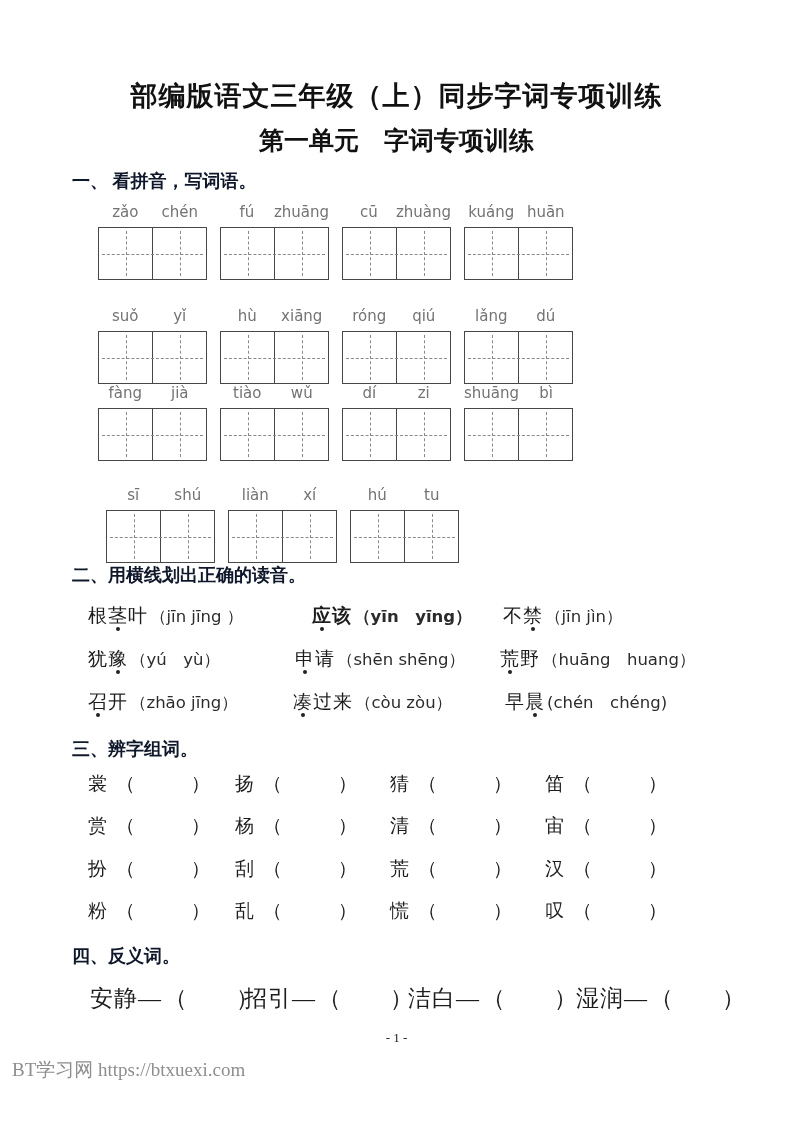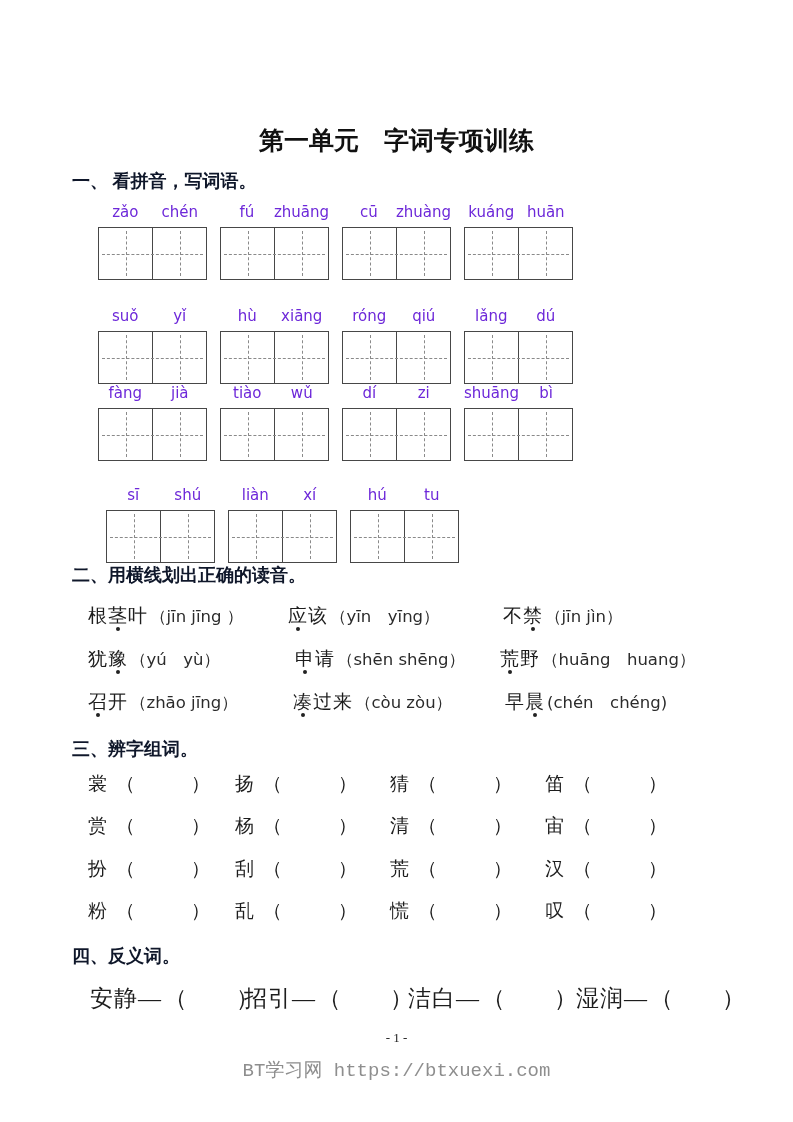--- a/index.html
+++ b/index.html
@@ -78,6 +78,7 @@
 
 <div class="page">
 
+  <div class="abs doc-title">部编版语文三年级（上）同步字词专项训练</div>
   <div class="abs doc-subtitle">第一单元　字词专项训练</div>
 
   <div class="abs sec-head" style="top:169px;">一、 看拼音，写词语。</div>

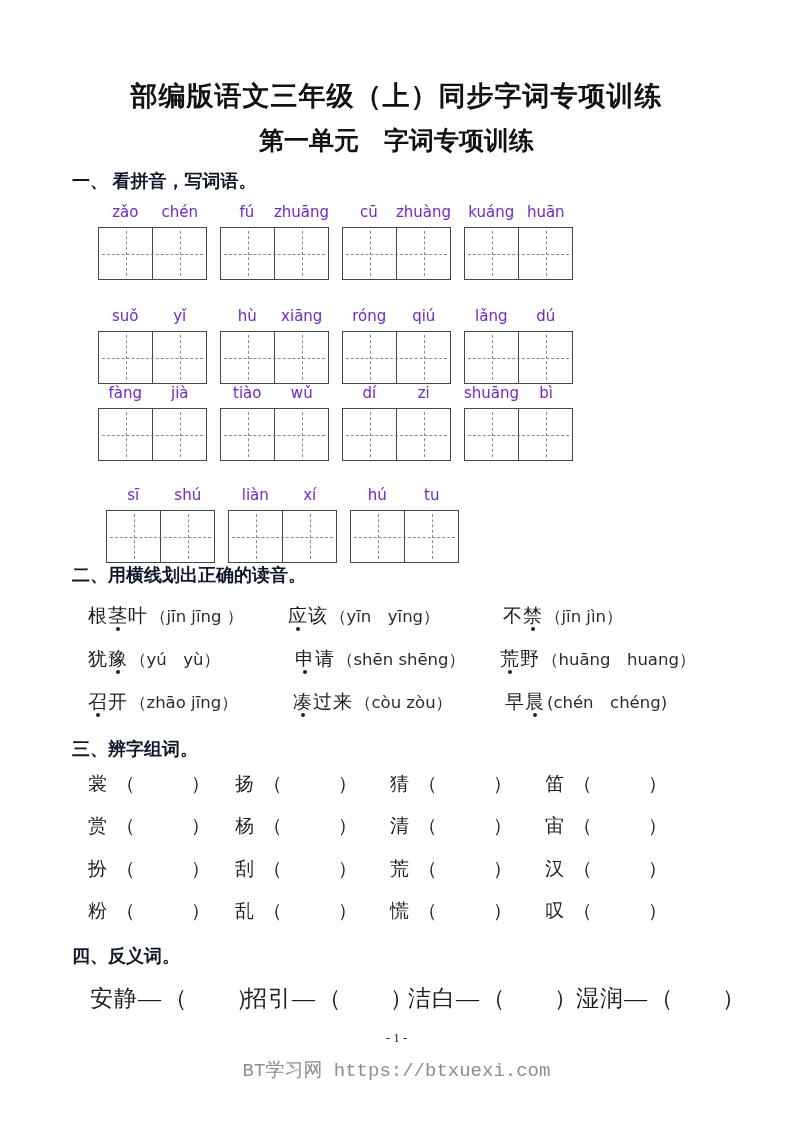--- a/index.html
+++ b/index.html
@@ -30,7 +30,7 @@
   .plabels{
     display:flex;height:24px;align-items:flex-start;
     font-family:"DejaVu Sans","Liberation Sans",sans-serif;
-    font-size:15px;color:#6d28d9;
+    font-size:15px;color:#737373;
   }
   .plabels span{flex:1;text-align:center;white-space:nowrap;}
   .pbox{position:relative;height:51px;border:1.5px solid #474747;display:flex;background:#fff;}

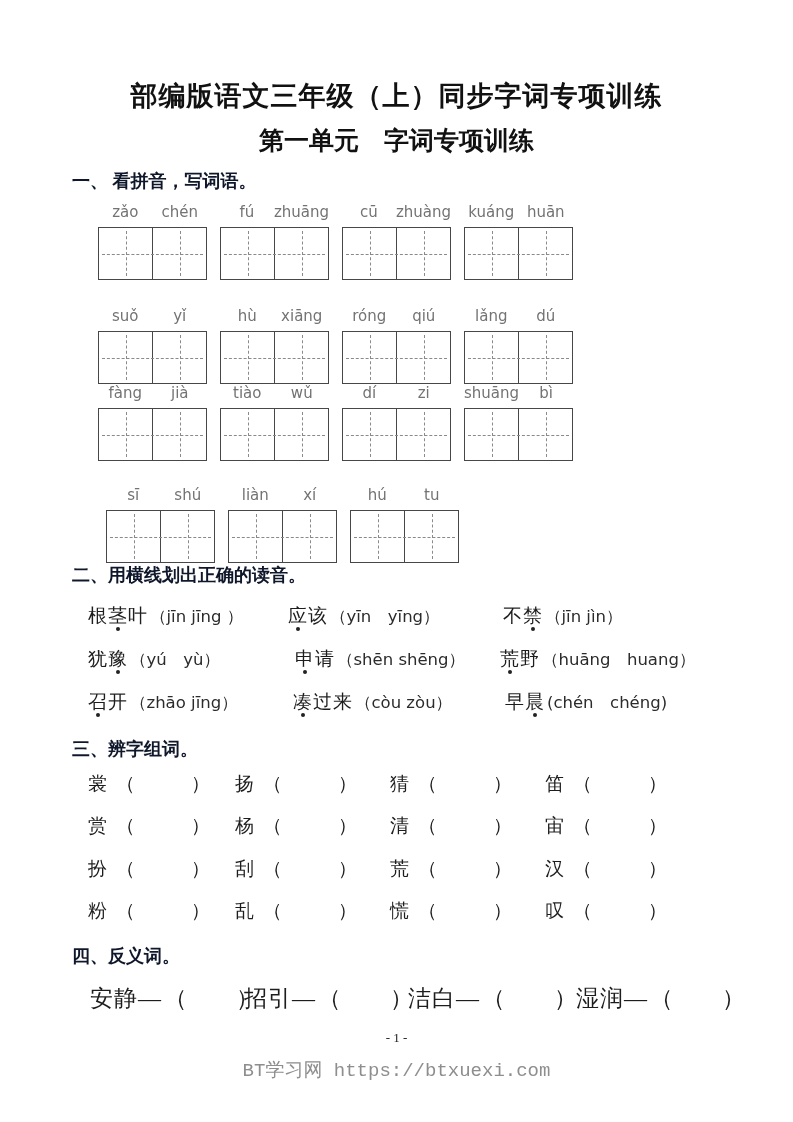--- a/index.html
+++ b/index.html
@@ -249,7 +249,7 @@
 
   <div class="abs s2row" style="top:603px;">
     <span class="s2item" style="left:88px;"><span class="hz"><span>根</span><span class="dot">茎</span><span>叶</span></span><span class="rd">（jīn jīng ）</span></span>
-    <span class="s2item" style="left:288px;"><span class="hz"><span></span><span class="dot">应</span><span>该</span></span><span class="rd">（yīn　yīng）</span></span>
+    <span class="s2item" style="left:312px;font-weight:bold;"><span class="hz"><span></span><span class="dot">应</span><span>该</span></span><span class="rd">（yīn　yīng）</span></span>
     <span class="s2item" style="left:503px;"><span class="hz"><span>不</span><span class="dot">禁</span><span></span></span><span class="rd">（jīn jìn）</span></span>
   </div>
   <div class="abs s2row" style="top:646px;">

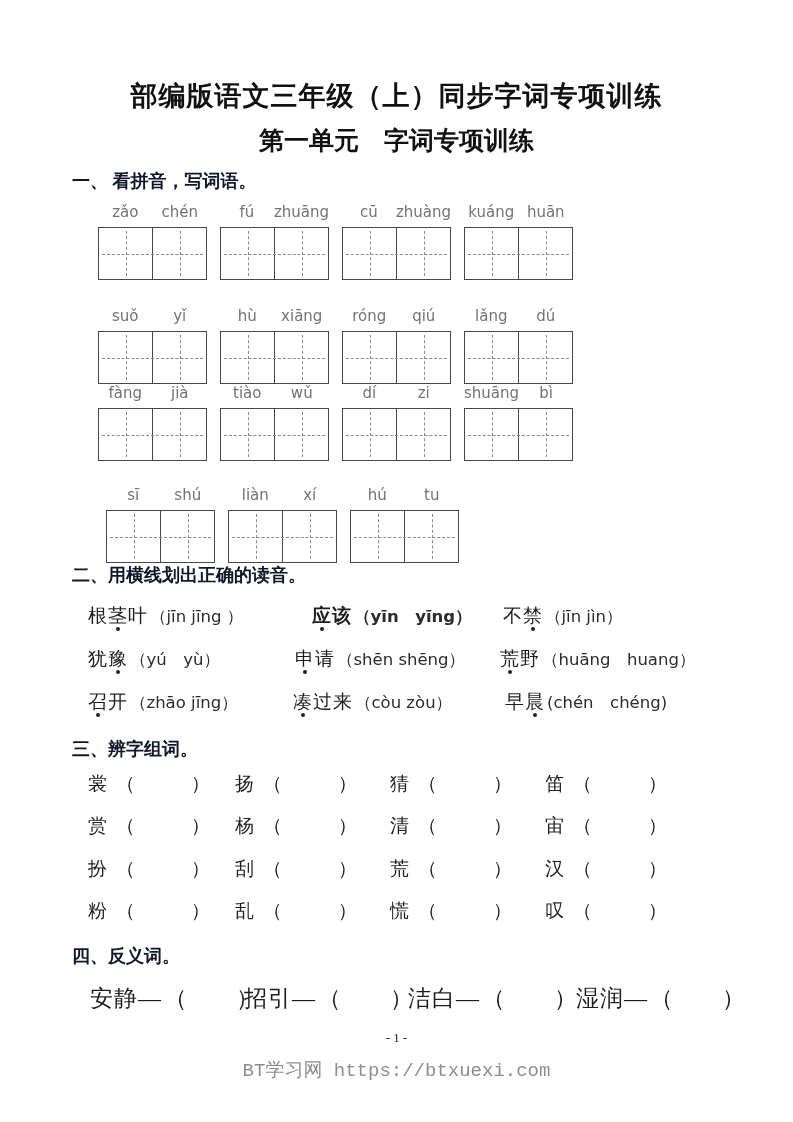--- a/index.html
+++ b/index.html
@@ -68,8 +68,8 @@
   
   .page-num{left:0;right:0;top:1030px;text-align:center;font-size:13px;color:#222;}
   .watermark{
-    left:0;right:0;top:1057px;text-align:center;
-    font-family:Liberation Mono, monospace;
+    left:12px;right:0;top:1057px;text-align:left;
+    font-family:Liberation Serif, serif;
     font-size:19px;color:#8e8e8e;
   }
 </style>

